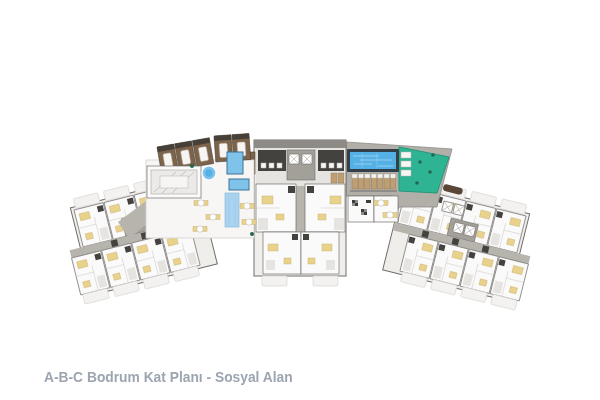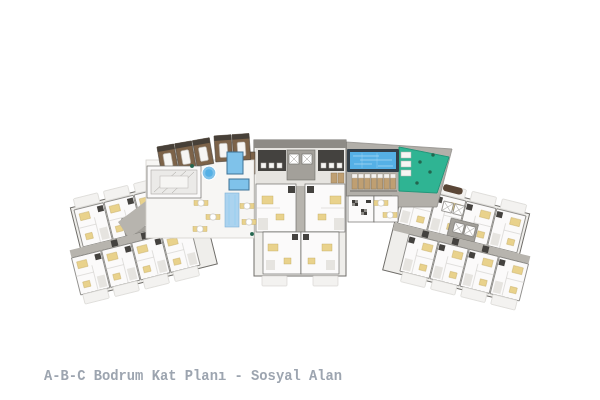--- a/index.html
+++ b/index.html
@@ -4,7 +4,7 @@
 <style>
   html,body{margin:0;padding:0;background:var(--page-bg,#fff);}
   .canvas{position:relative;width:600px;height:400px;background:var(--page-bg,#fff);overflow:hidden;
-          font-family:Liberation Mono, monospace;}
+          font-family:Liberation Sans, sans-serif;}
   .canvas svg{position:absolute;left:0;top:0;}
   .caption{position:absolute;left:44px;top:368px;font-size:15px;font-weight:700;
            color:var(--caption-text,#9da5b0);transform:scaleX(.92);transform-origin:left center;

